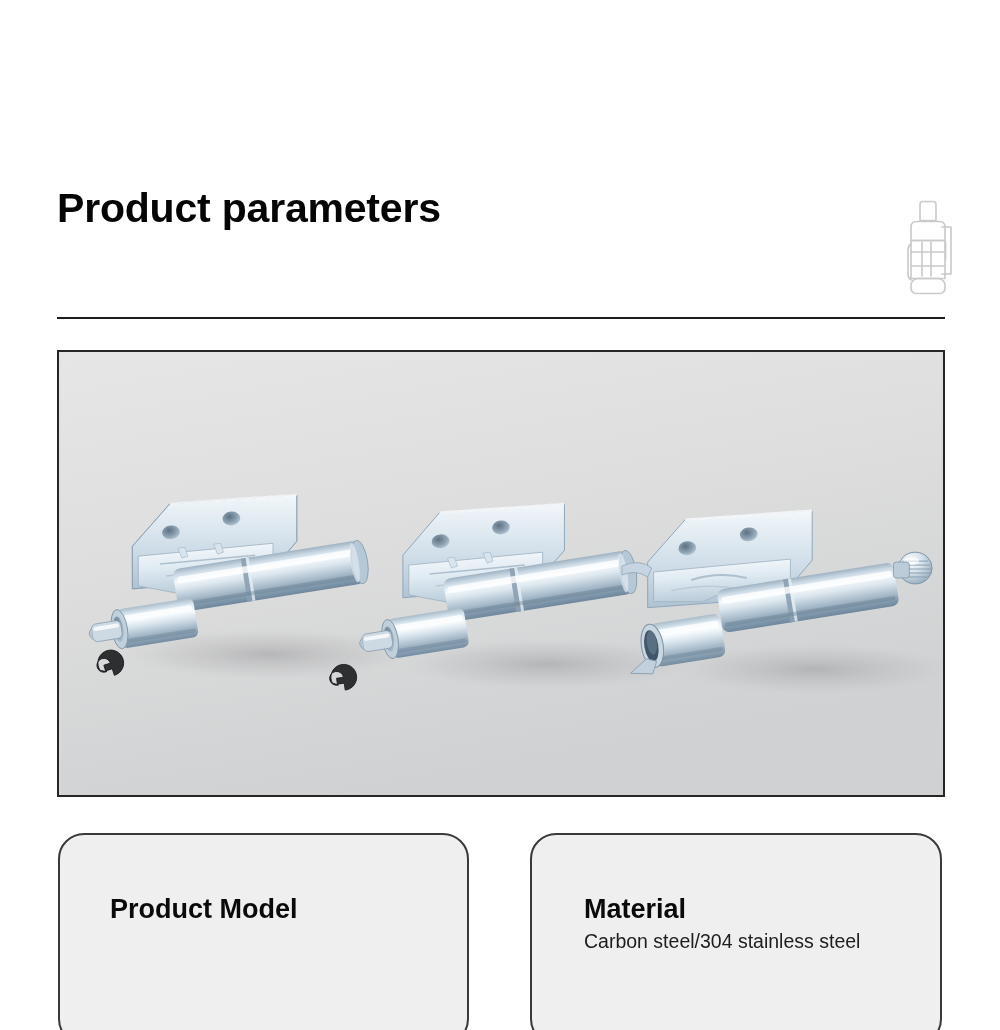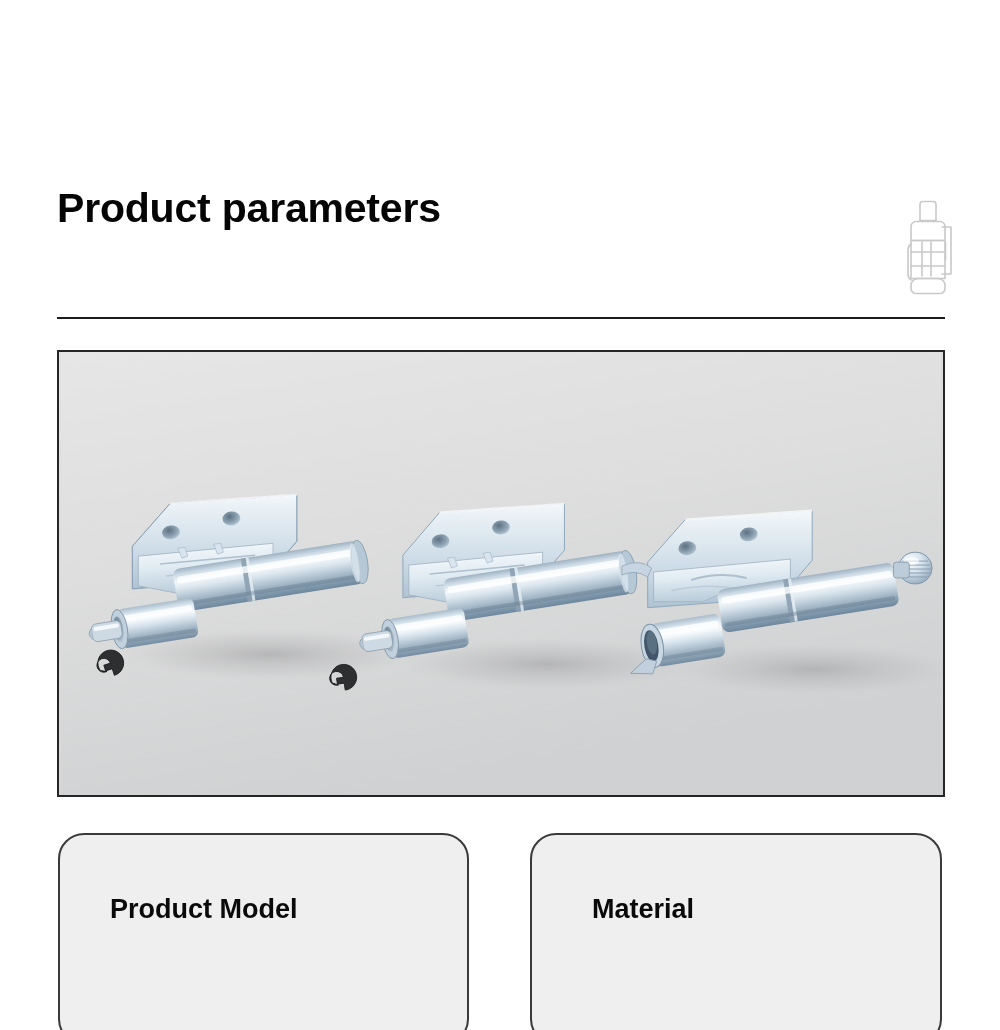--- a/index.html
+++ b/index.html
@@ -89,7 +89,7 @@
     top: 59px;
     right: 14px;
   }
-  .spec-card.card-2 .spec-inner { left: 60px; }
+  .spec-card.card-2 .spec-inner { left: 52px; }
 
   .spec-title {
     font-size: 27px;

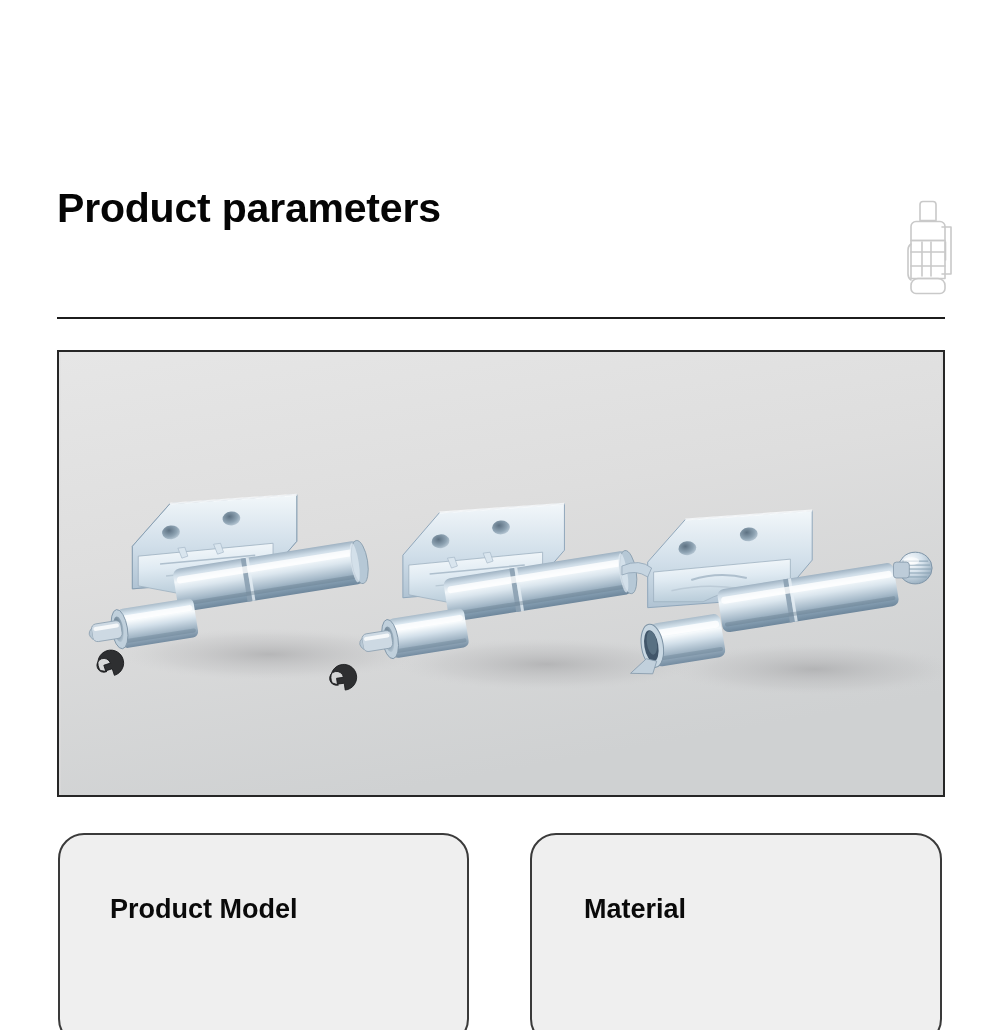--- a/index.html
+++ b/index.html
@@ -356,6 +356,7 @@
   <div class="spec-card card-2">
     <div class="spec-inner">
       <div class="spec-title">Material</div>
+      <div class="spec-value">Carbon steel/304 stainless steel</div>
     </div>
   </div>
 

